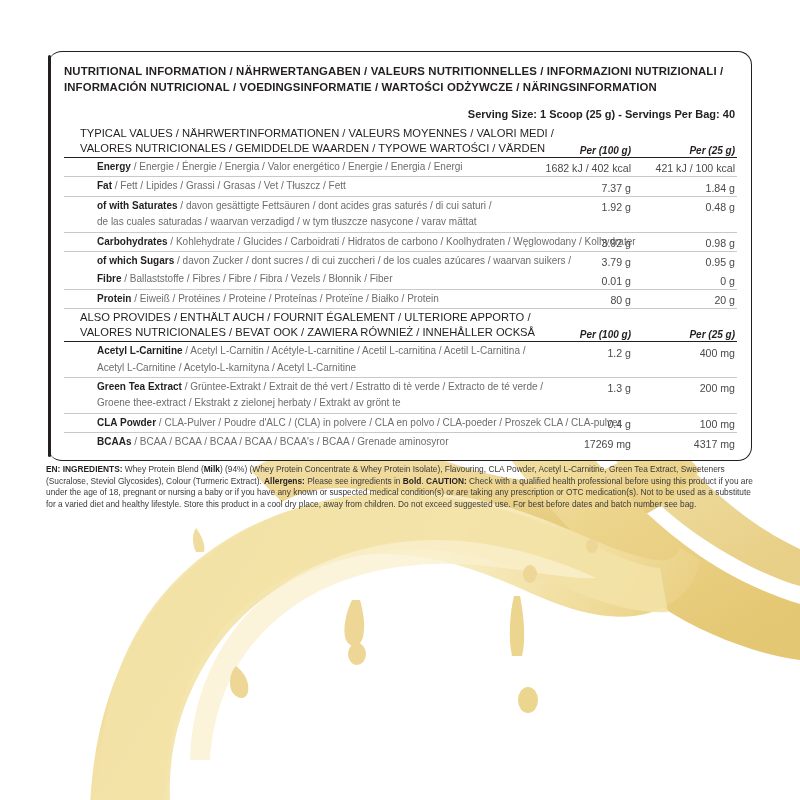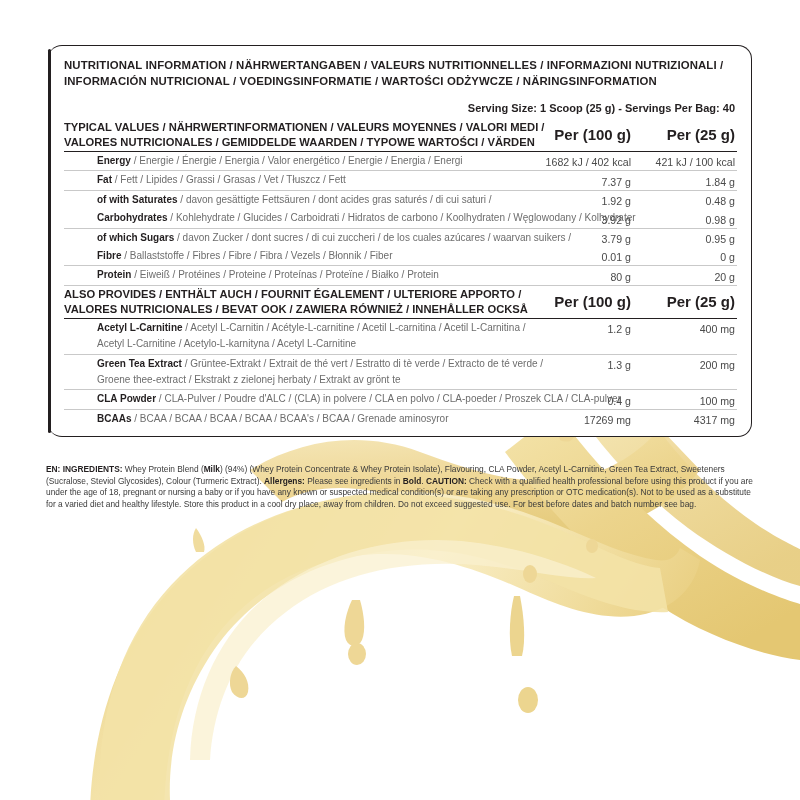--- a/index.html
+++ b/index.html
@@ -31,7 +31,7 @@
   #nutrition-panel {
     position: absolute;
     left: 48px;
-    top: 45px;
+    top: 51px;
     width: 704px;
     z-index: 2;
     background: #ffffff;

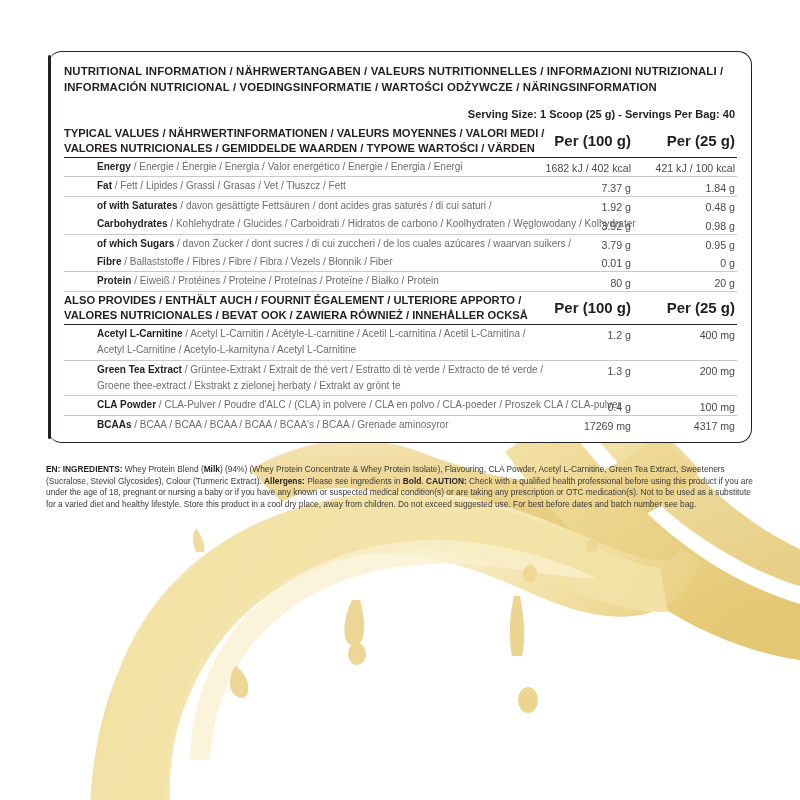--- a/index.html
+++ b/index.html
@@ -101,9 +101,10 @@
   }
   .sechead-title {
     font-size: 11.2px;
-    font-weight: bold;
+    font-weight: normal;
     line-height: 15px;
     color: #231f20;
+    margin-left: 16px;
   }
   .sechead-title div { white-space: nowrap; }
   tr.sechead td.val {

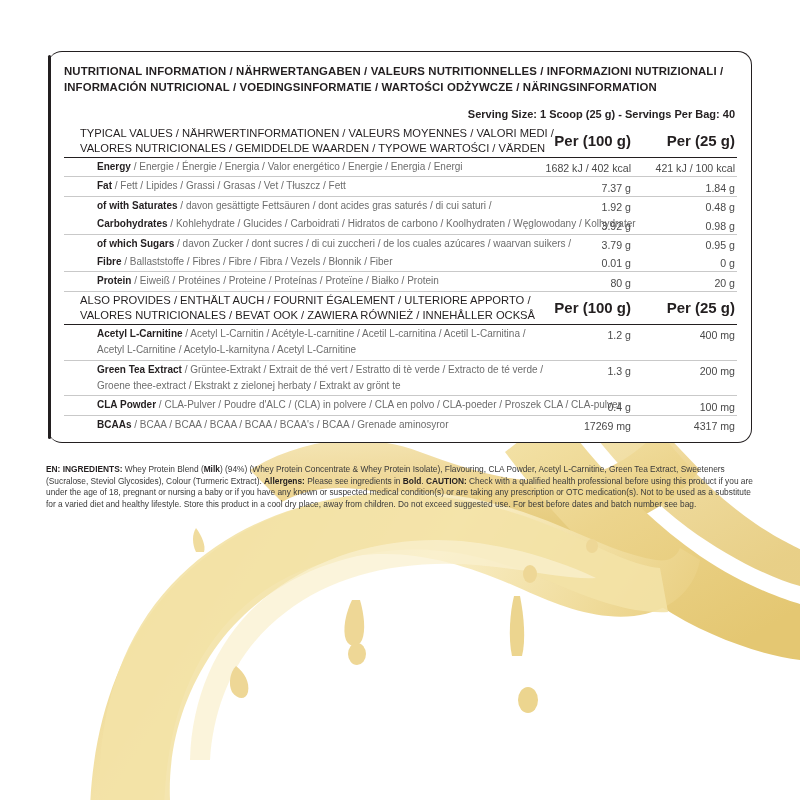--- a/index.html
+++ b/index.html
@@ -108,11 +108,12 @@
   }
   .sechead-title div { white-space: nowrap; }
   tr.sechead td.val {
-    font-size: 15px;
+    font-size: 10px;
     font-weight: bold;
     color: #231f20;
     vertical-align: bottom;
-    padding-bottom: 8px;
+    padding-bottom: 1px;
+    font-style: italic;
   }
   tr.sechead-underline > td {
     border-bottom: 1.6px solid #231f20;

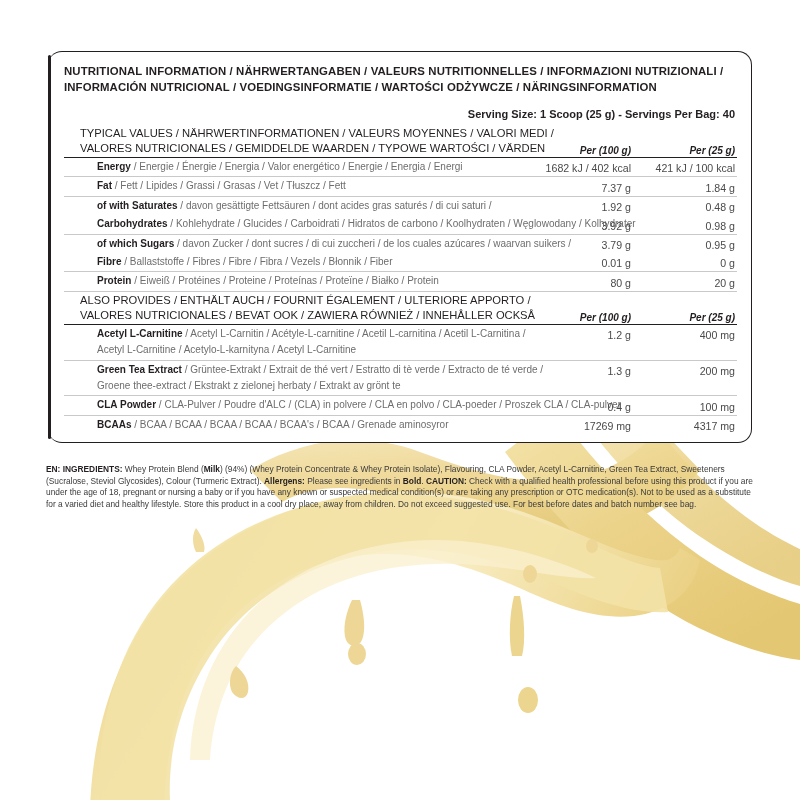--- a/index.html
+++ b/index.html
@@ -274,6 +274,13 @@
         <td class="val">1.92 g</td>
         <td class="val">0.48 g</td>
       </tr>
+      <tr class="controw">
+        <td class="name">
+            <div class="nm">de las cuales saturadas / waarvan verzadigd / w tym tłuszcze nasycone / varav mättat</div>
+          </td>
+        <td class="val"></td>
+        <td class="val"></td>
+      </tr>
 
       <tr class="datarow">
         <td class="name">

